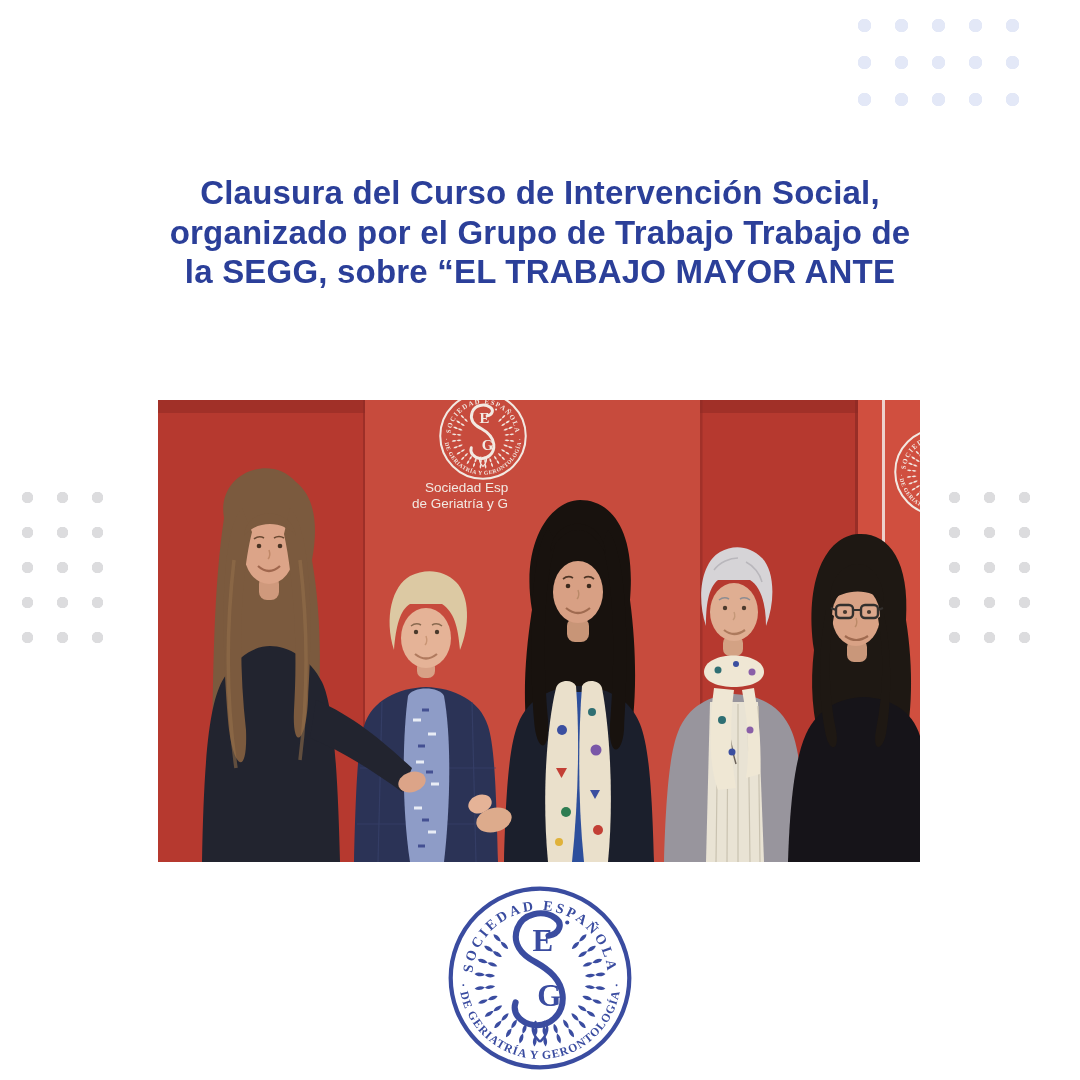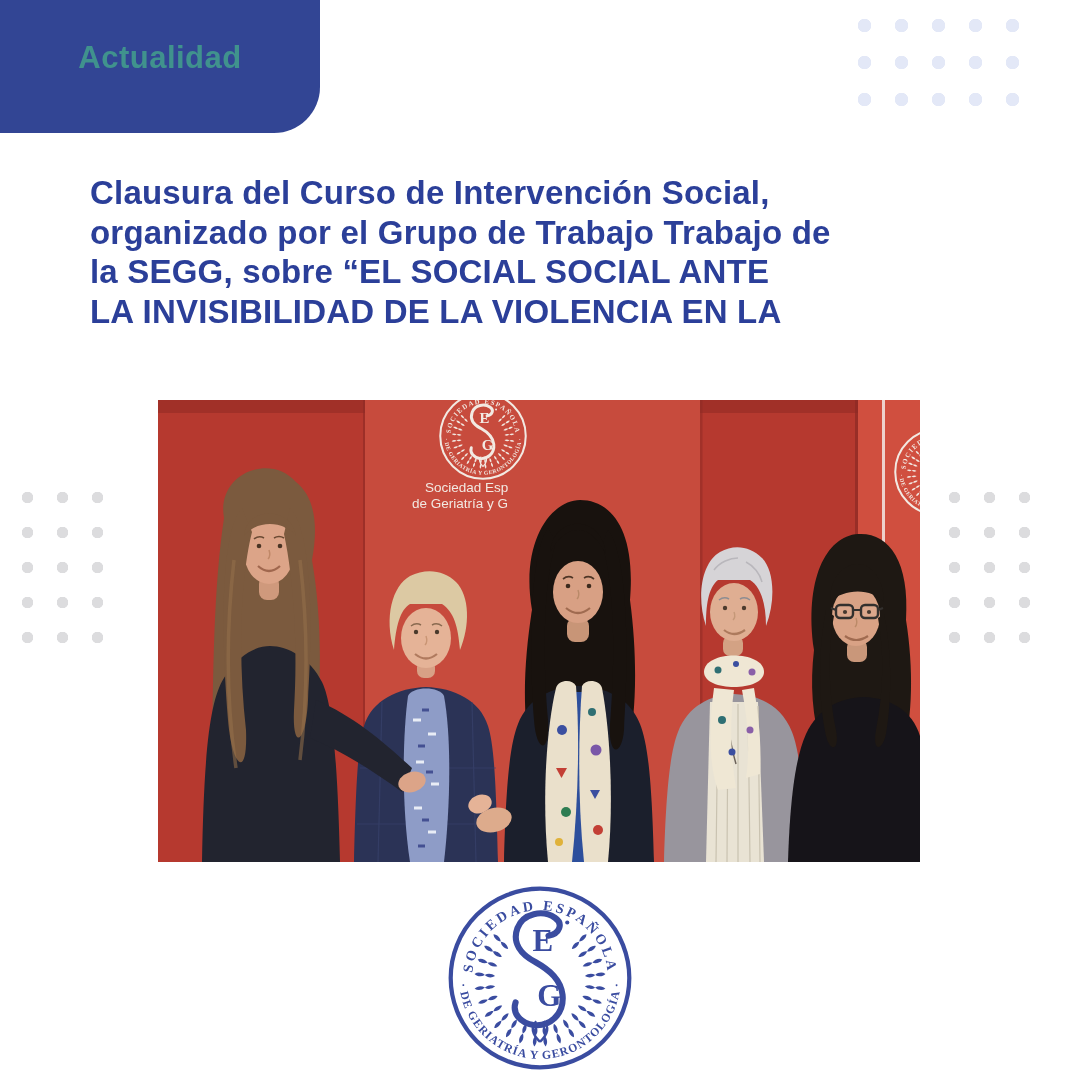--- a/index.html
+++ b/index.html
@@ -128,9 +128,6 @@
 
 <div class="canvas">
 
-  <div class="badge">
-    <span class="badge-label">Actualidad</span>
-  </div>
 
   <div class="dots dots-top-right"></div>
   <div class="dots dots-side dots-left"></div>

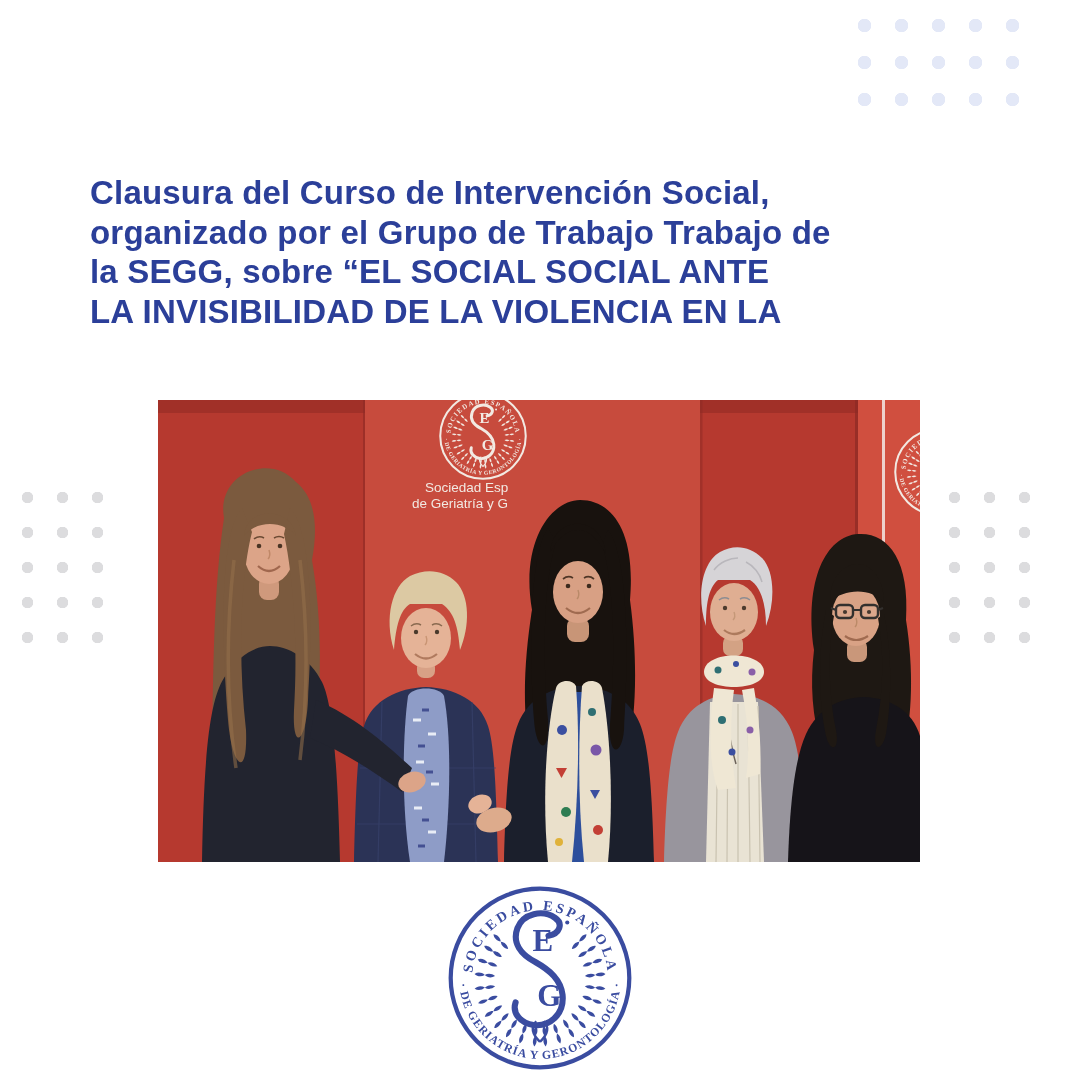--- a/index.html
+++ b/index.html
@@ -33,7 +33,7 @@
   
   .headline{
     position:absolute;left:90px;top:173px;width:900px;
-    text-align:left;color:#2b3f99;font-weight:bold;
+    text-align:center;color:#2b3f99;font-weight:bold;
     font-size:33px;line-height:39.5px;letter-spacing:.2px;
   }
   

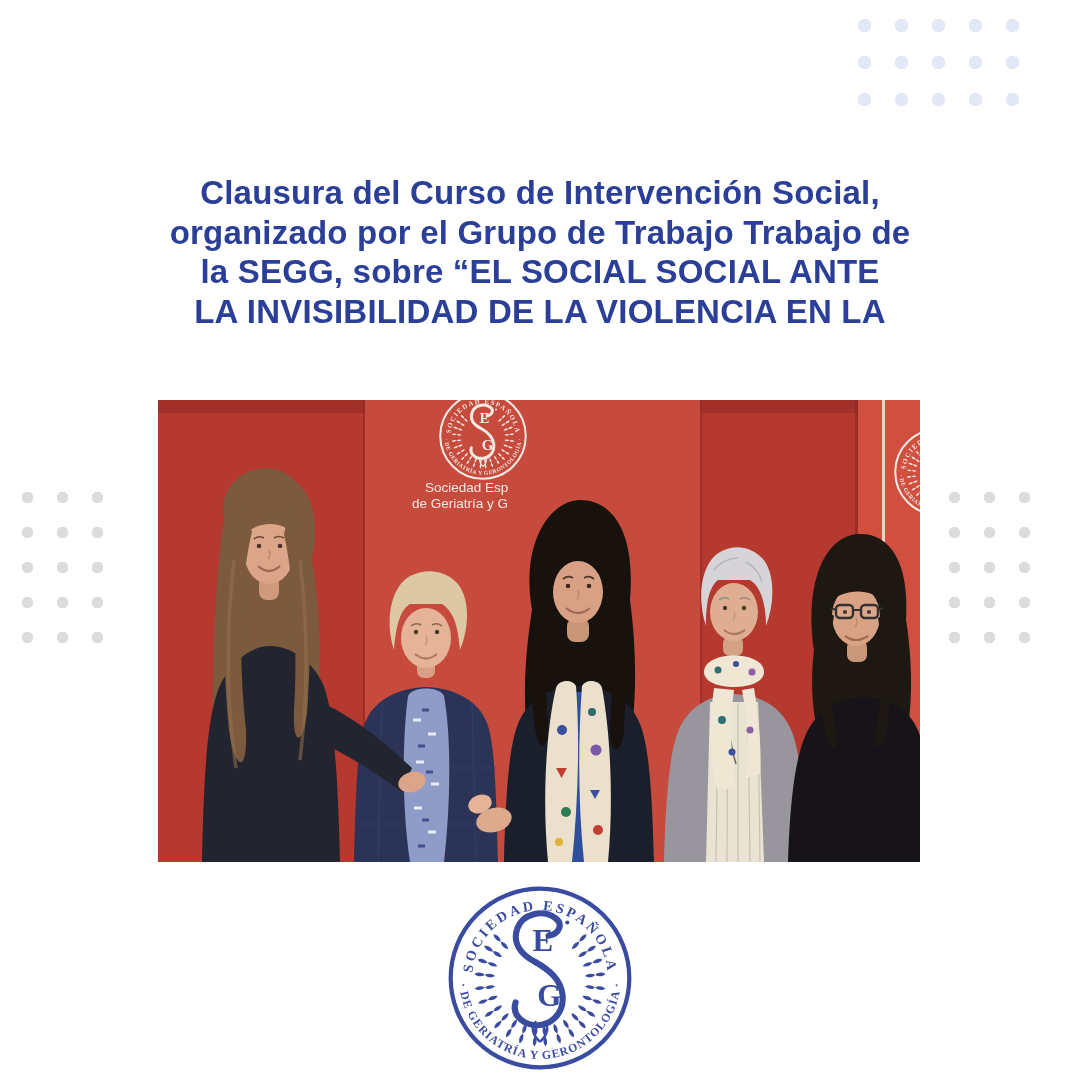--- a/index.html
+++ b/index.html
@@ -136,7 +136,7 @@
   <div class="headline">
     <div>Clausura del Curso de Intervención Social,</div>
     <div>organizado por el Grupo de Trabajo Trabajo de</div>
-    <div>la SEGG, sobre “EL SOCIAL SOCIAL ANTE</div>
+    <div>la SEGG, sobre “EL TRABAJO MAYOR ANTE</div>
     <div>LA INVISIBILIDAD DE LA VIOLENCIA EN LA</div>
   </div>
 

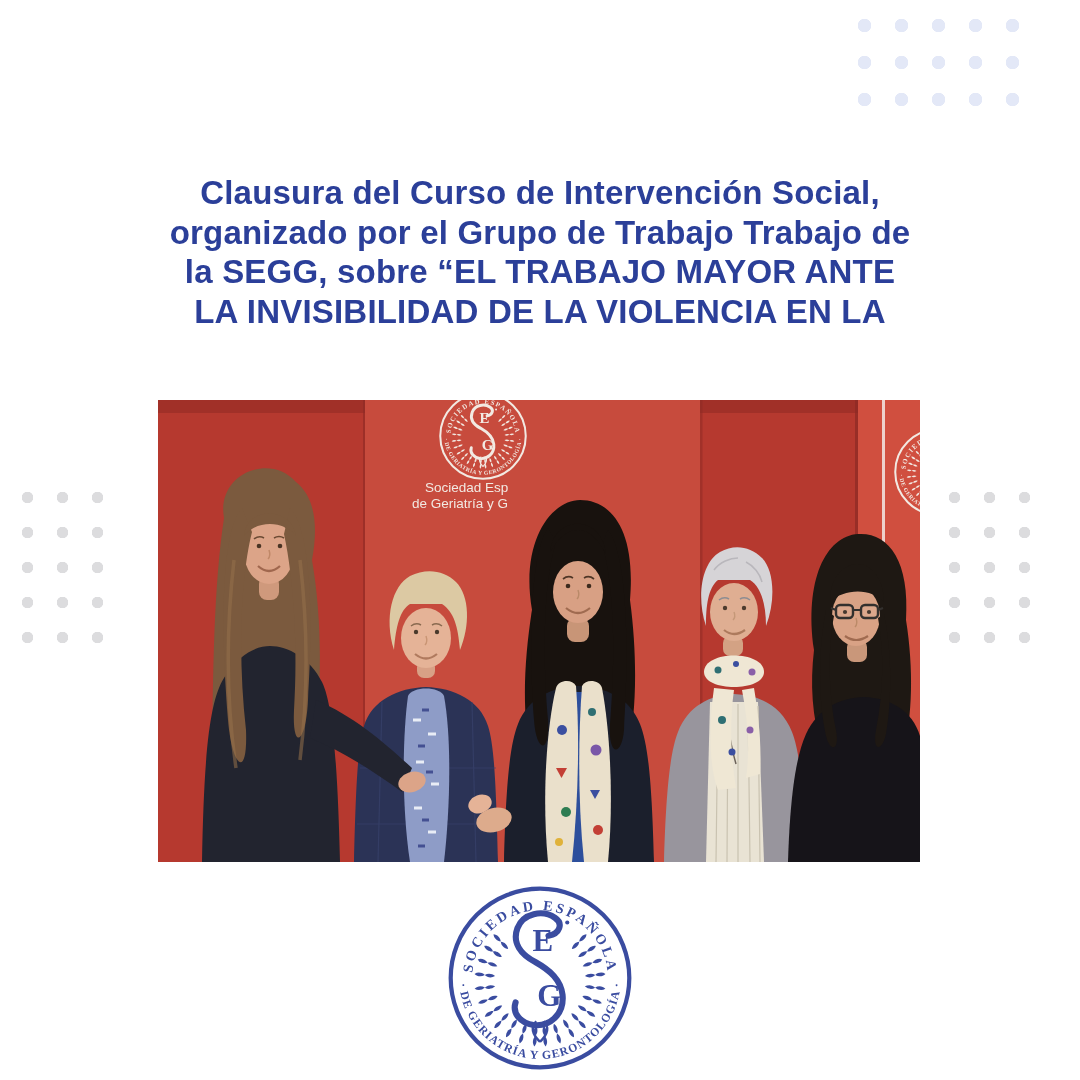--- a/index.html
+++ b/index.html
@@ -137,7 +137,6 @@
     <div>Clausura del Curso de Intervención Social,</div>
     <div>organizado por el Grupo de Trabajo Trabajo de</div>
     <div>la SEGG, sobre “EL TRABAJO MAYOR ANTE</div>
-    <div>LA INVISIBILIDAD DE LA VIOLENCIA EN LA</div>
   </div>
 
   <div class="photo">

